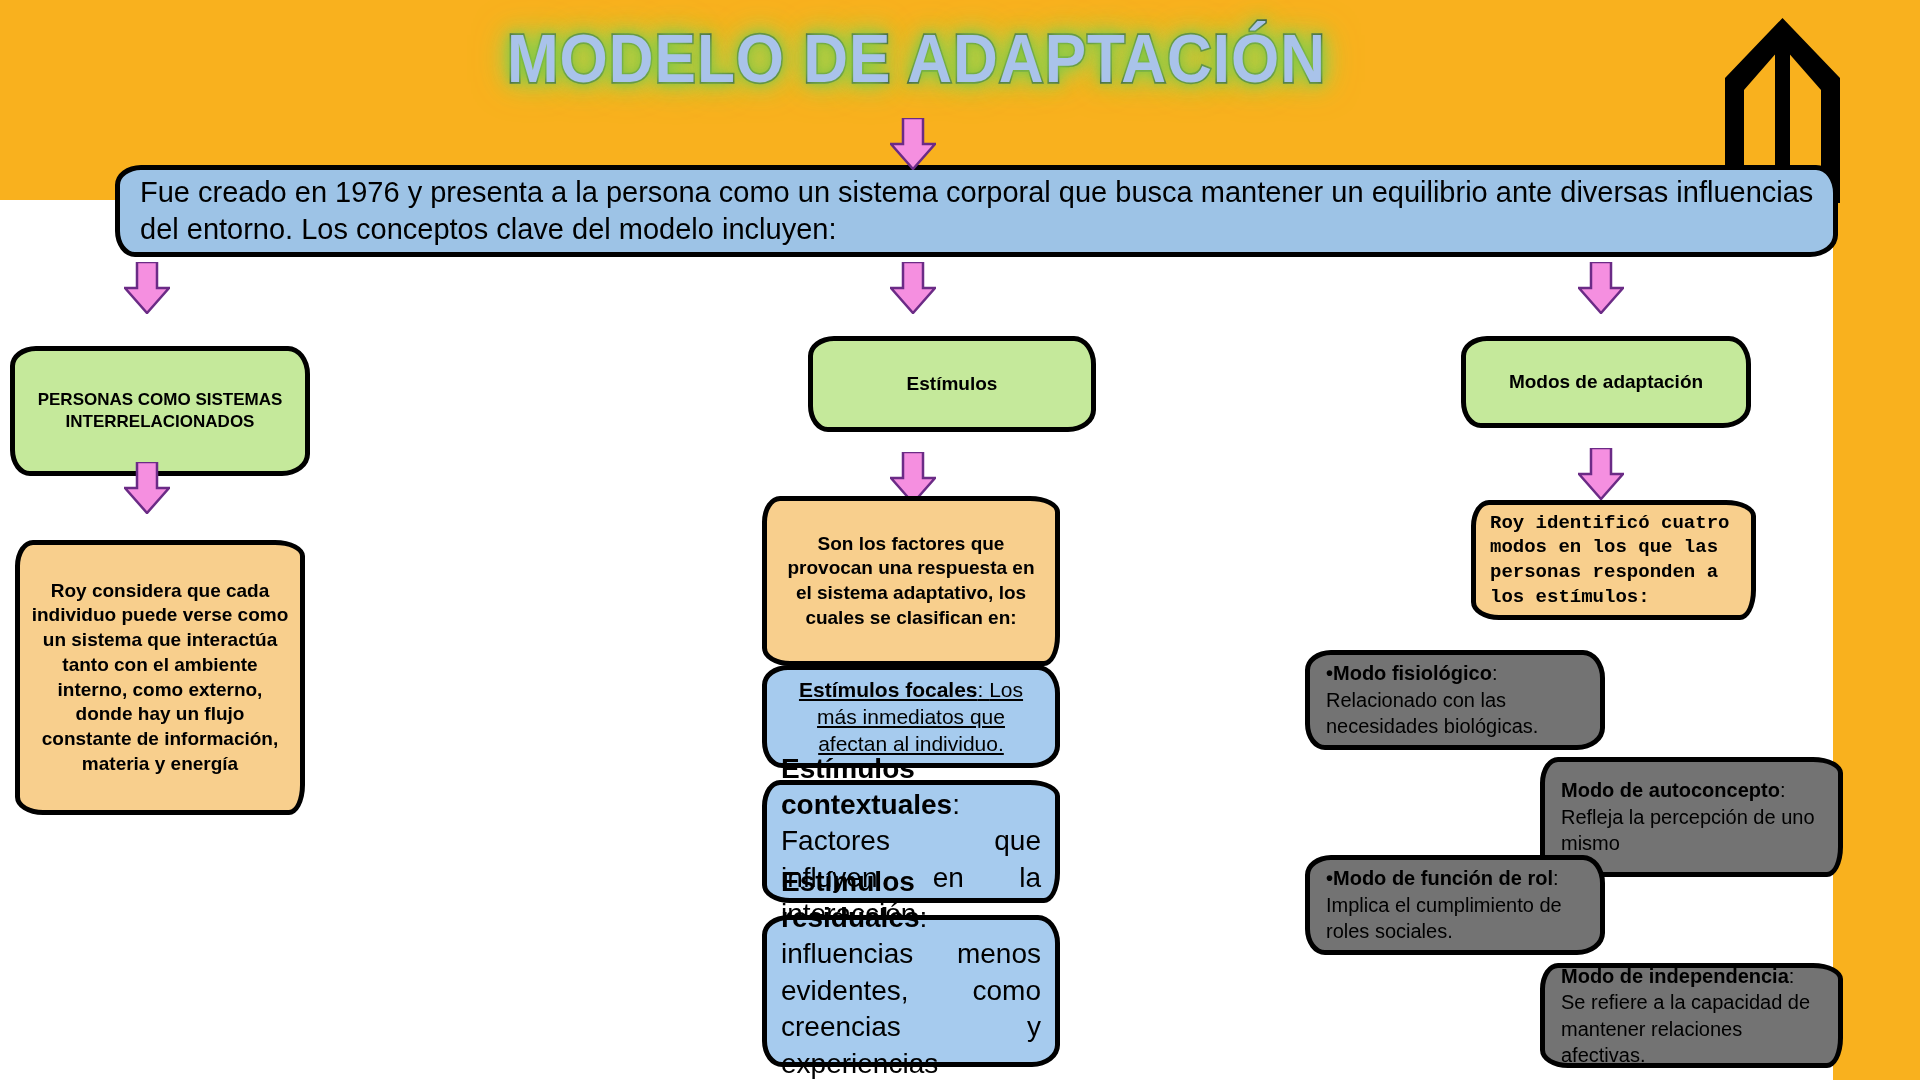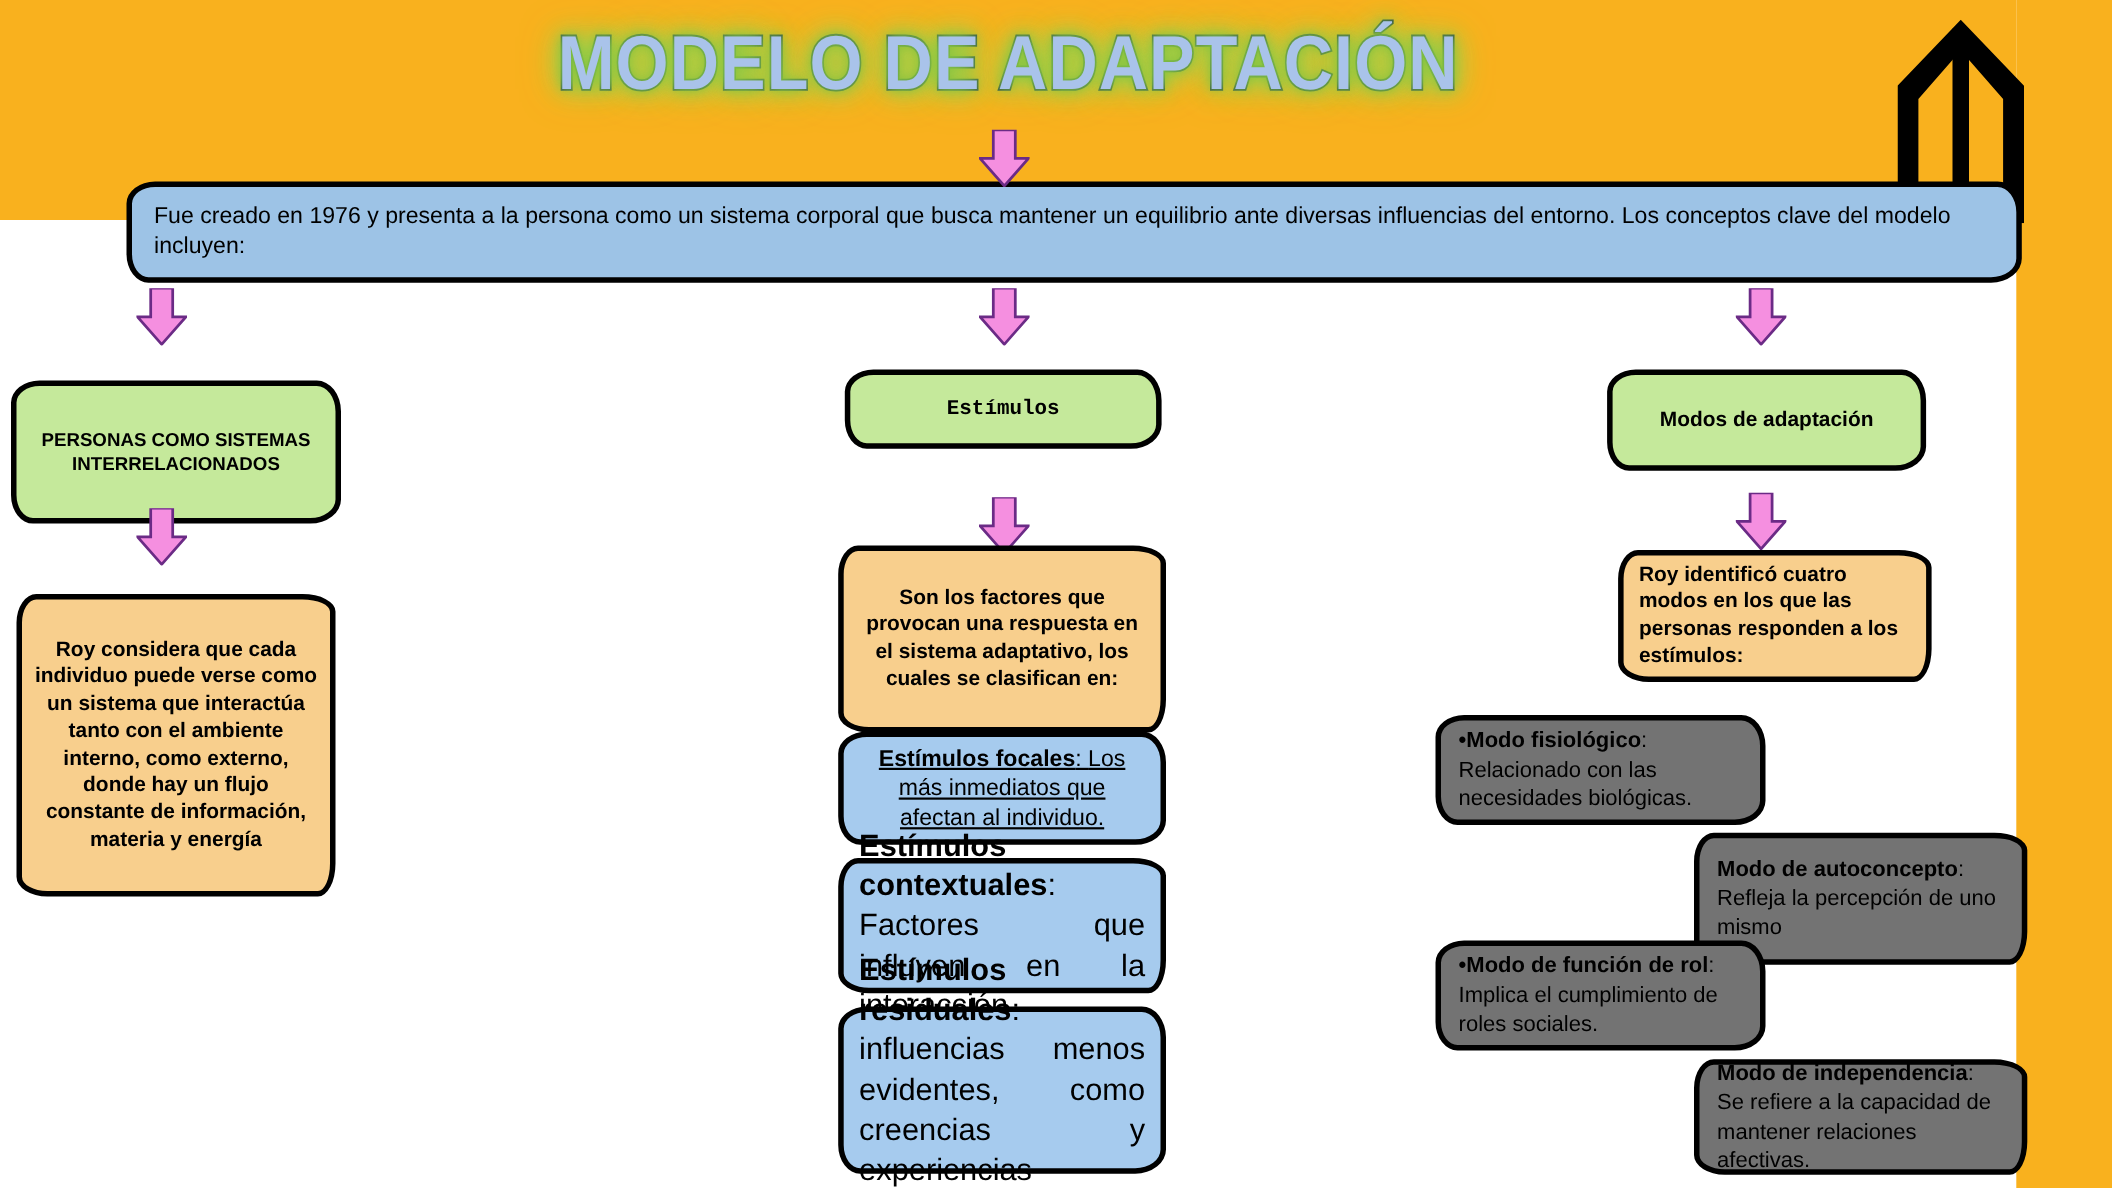--- a/index.html
+++ b/index.html
@@ -70,7 +70,7 @@
   .cyan{background:#737373;}
 
   
-  .t-head{font-size:21px;line-height:1.28;padding:12px 16px 12px 20px;font-weight:normal;}
+  .t-head{font-size:29px;line-height:1.28;padding:12px 16px 12px 20px;font-weight:normal;}
   .t-green{font-size:19px;font-weight:bold;text-align:center;line-height:1.25;padding:6px 12px;}
   .t-green-sm{font-size:17px;font-weight:bold;text-align:center;line-height:1.3;padding:6px 10px;margin-top:16px;}
   .t-orange{font-size:19px;font-weight:bold;text-align:center;line-height:1.3;padding:6px 10px;}

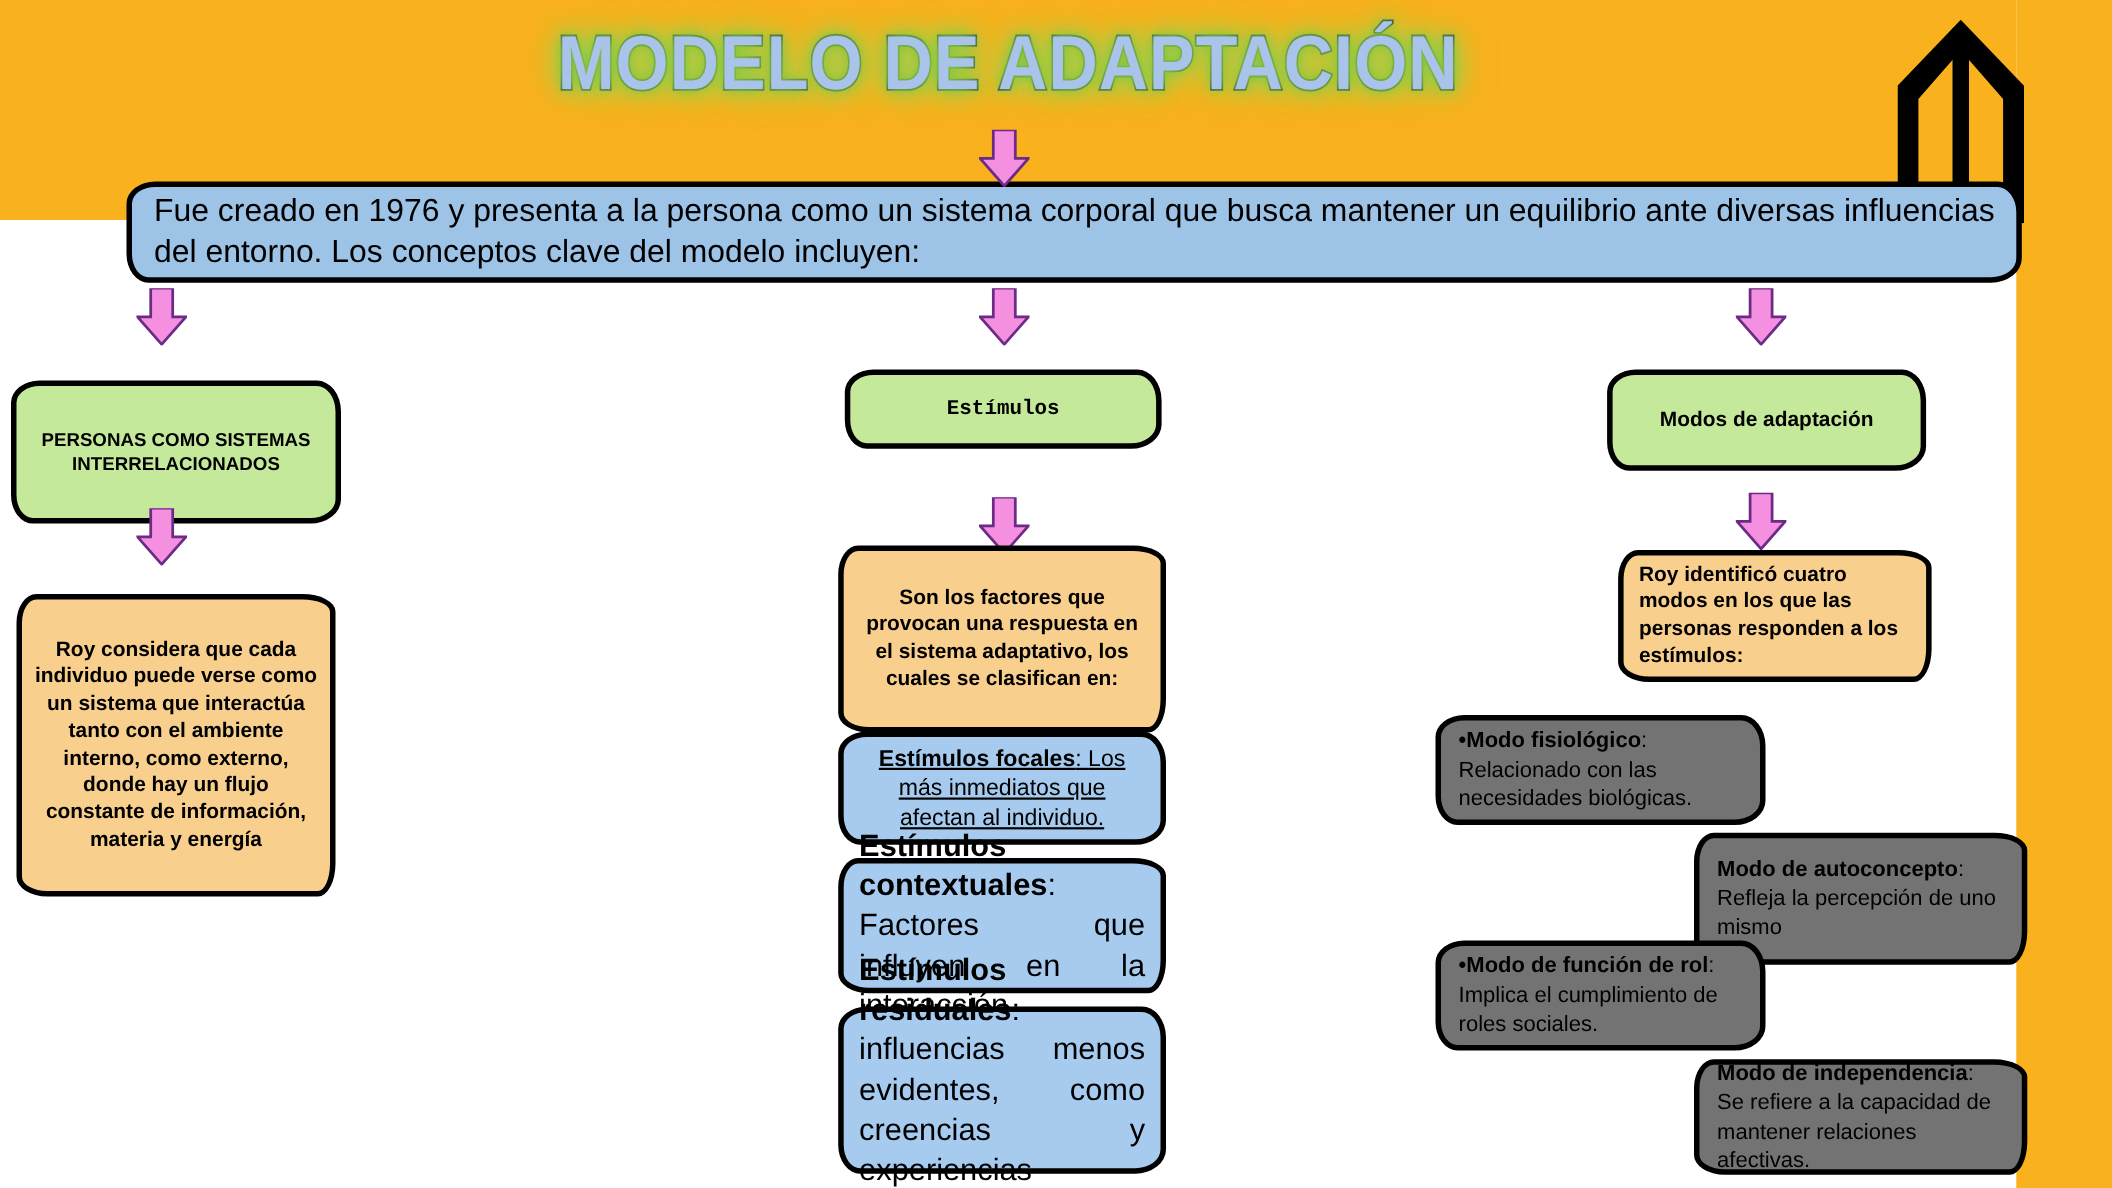--- a/index.html
+++ b/index.html
@@ -130,7 +130,7 @@
     <span class="txt">Roy considera que cada individuo puede verse como un sistema que interactúa tanto con el ambiente interno, como externo, donde hay un flujo constante de información, materia y energía</span>
   </div>
 
-  <div class="node rough green t-green" style="left:768px;top:336px;width:288px;height:72px;font-family:Liberation Mono, monospace;">
+  <div class="node rough green t-green" style="left:808px;top:336px;width:288px;height:96px;">
     <span class="txt">Estímulos</span>
   </div>
 

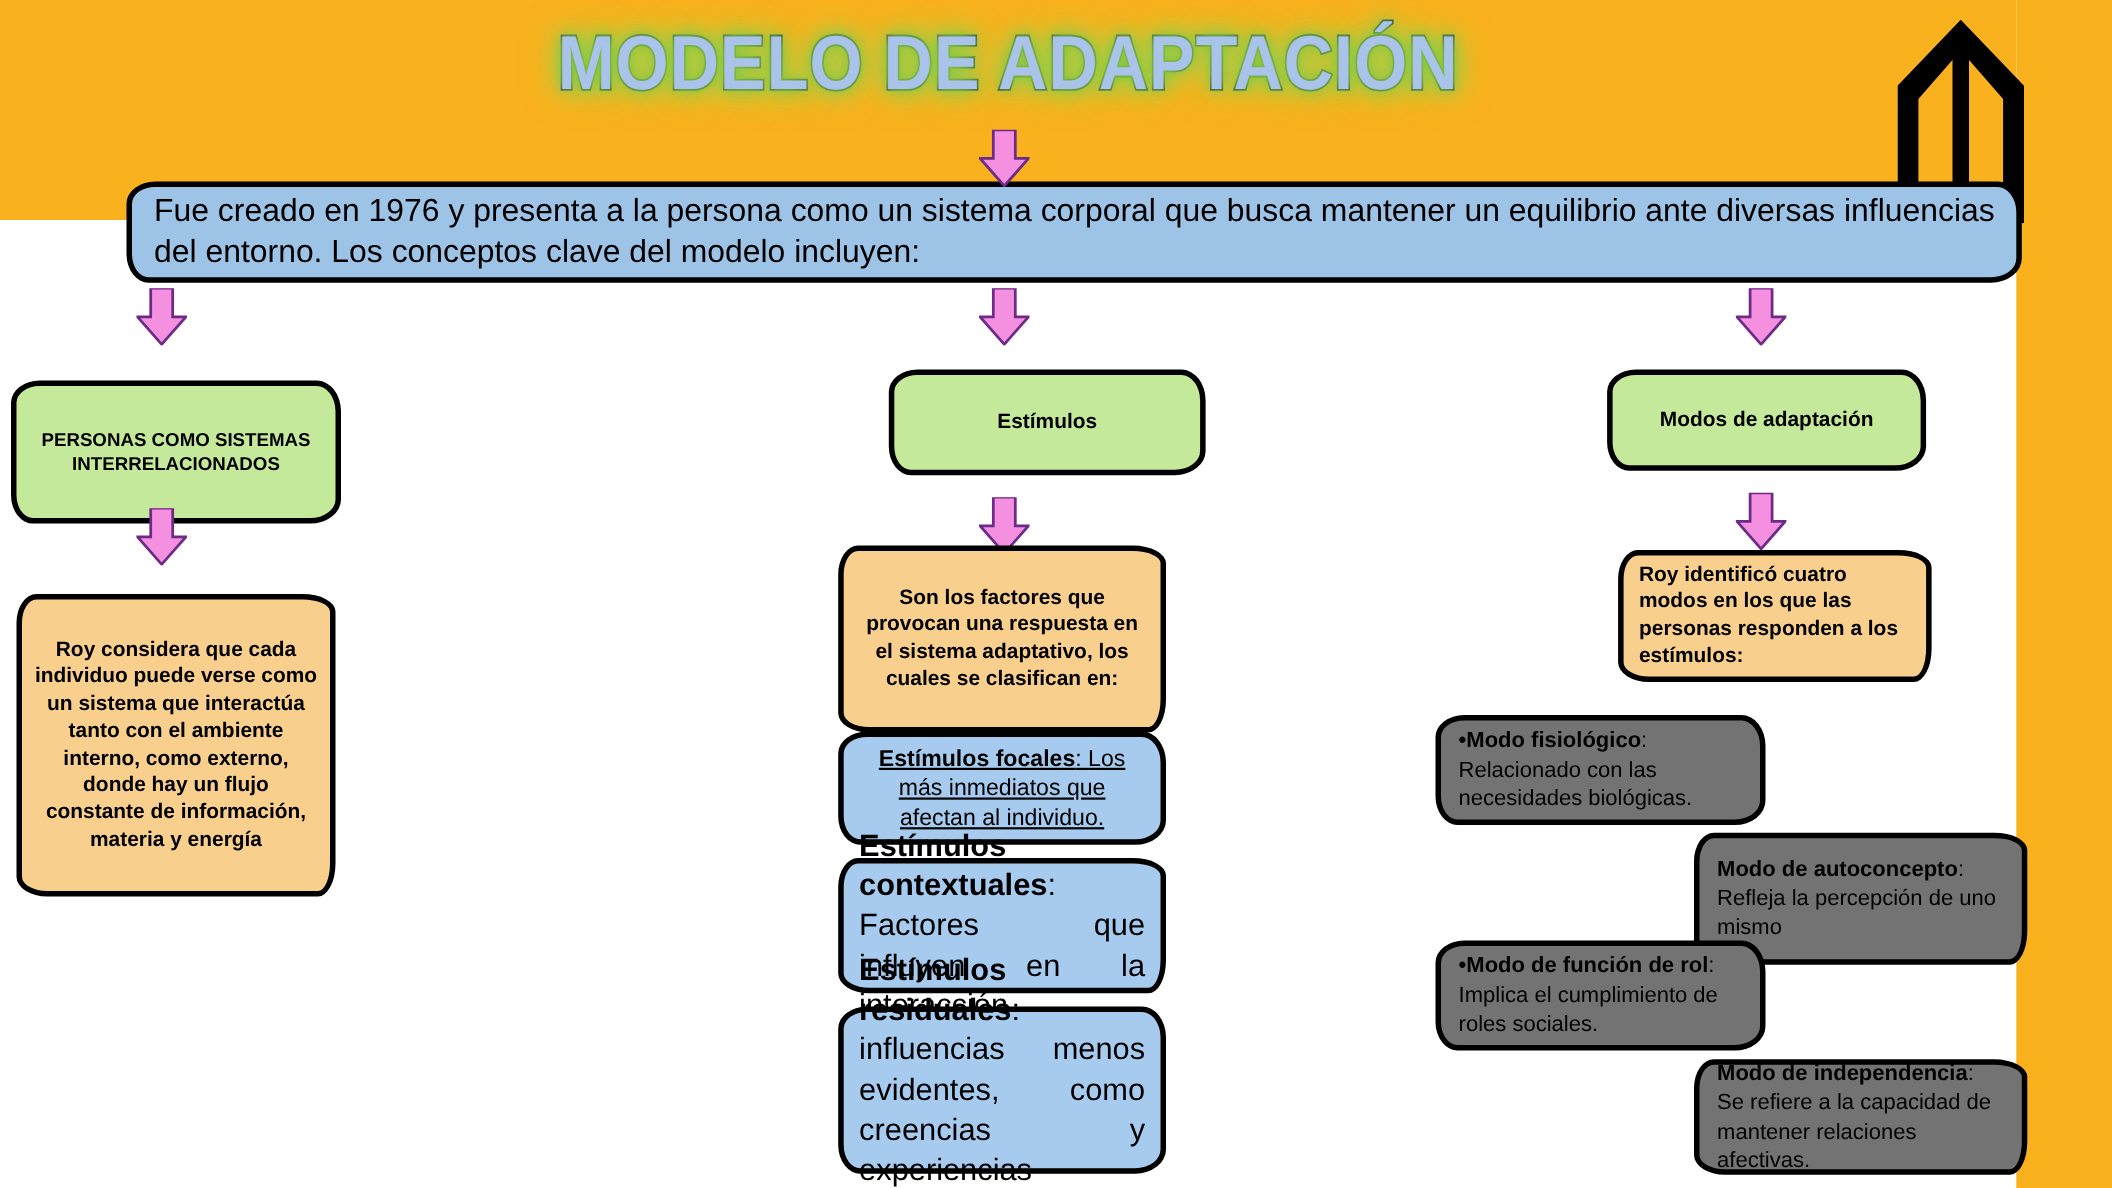--- a/index.html
+++ b/index.html
@@ -74,7 +74,7 @@
   .t-green{font-size:19px;font-weight:bold;text-align:center;line-height:1.25;padding:6px 12px;}
   .t-green-sm{font-size:17px;font-weight:bold;text-align:center;line-height:1.3;padding:6px 10px;margin-top:16px;}
   .t-orange{font-size:19px;font-weight:bold;text-align:center;line-height:1.3;padding:6px 10px;}
-  .t-orange-l{font-size:19px;font-weight:bold;text-align:left;line-height:1.3;padding:8px 14px;}
+  .t-orange-l{font-size:19px;font-weight:bold;text-align:left;line-height:1.3;padding:8px 14px;font-family:Liberation Mono, monospace;}
   .t-body{font-size:21px;line-height:1.3;padding:6px 14px;text-align:center;text-decoration:underline;}
   .t-body-j{font-size:28px;line-height:1.3;padding:6px 14px;text-align:justify;}
   .t-cyan{font-size:20px;line-height:1.32;padding:7px 16px;text-align:left;}

